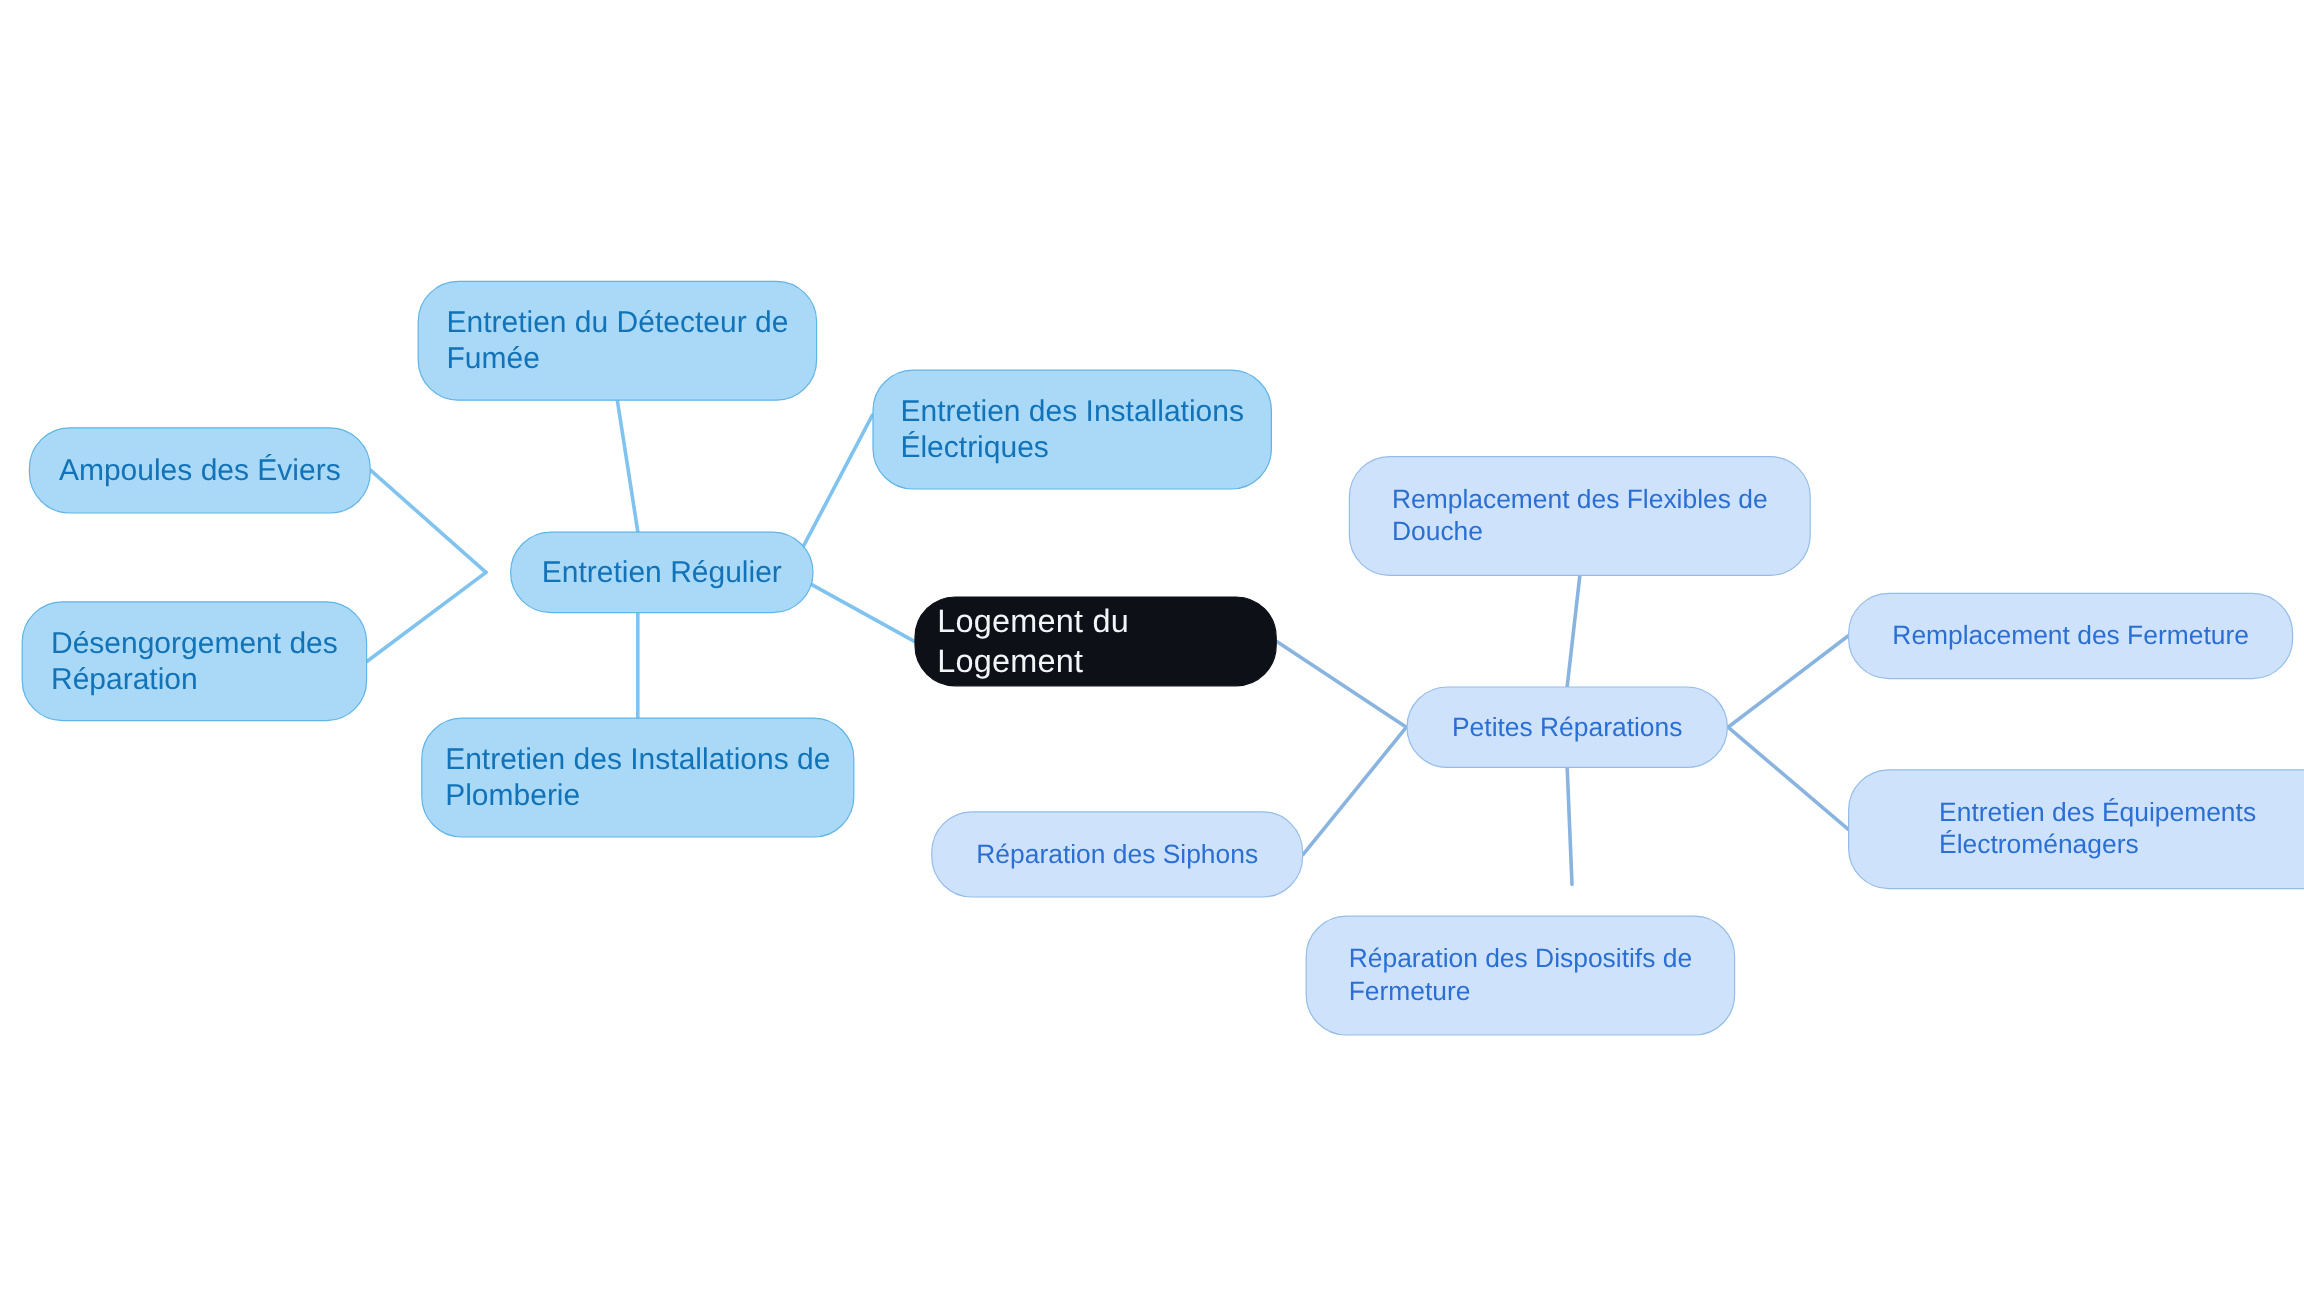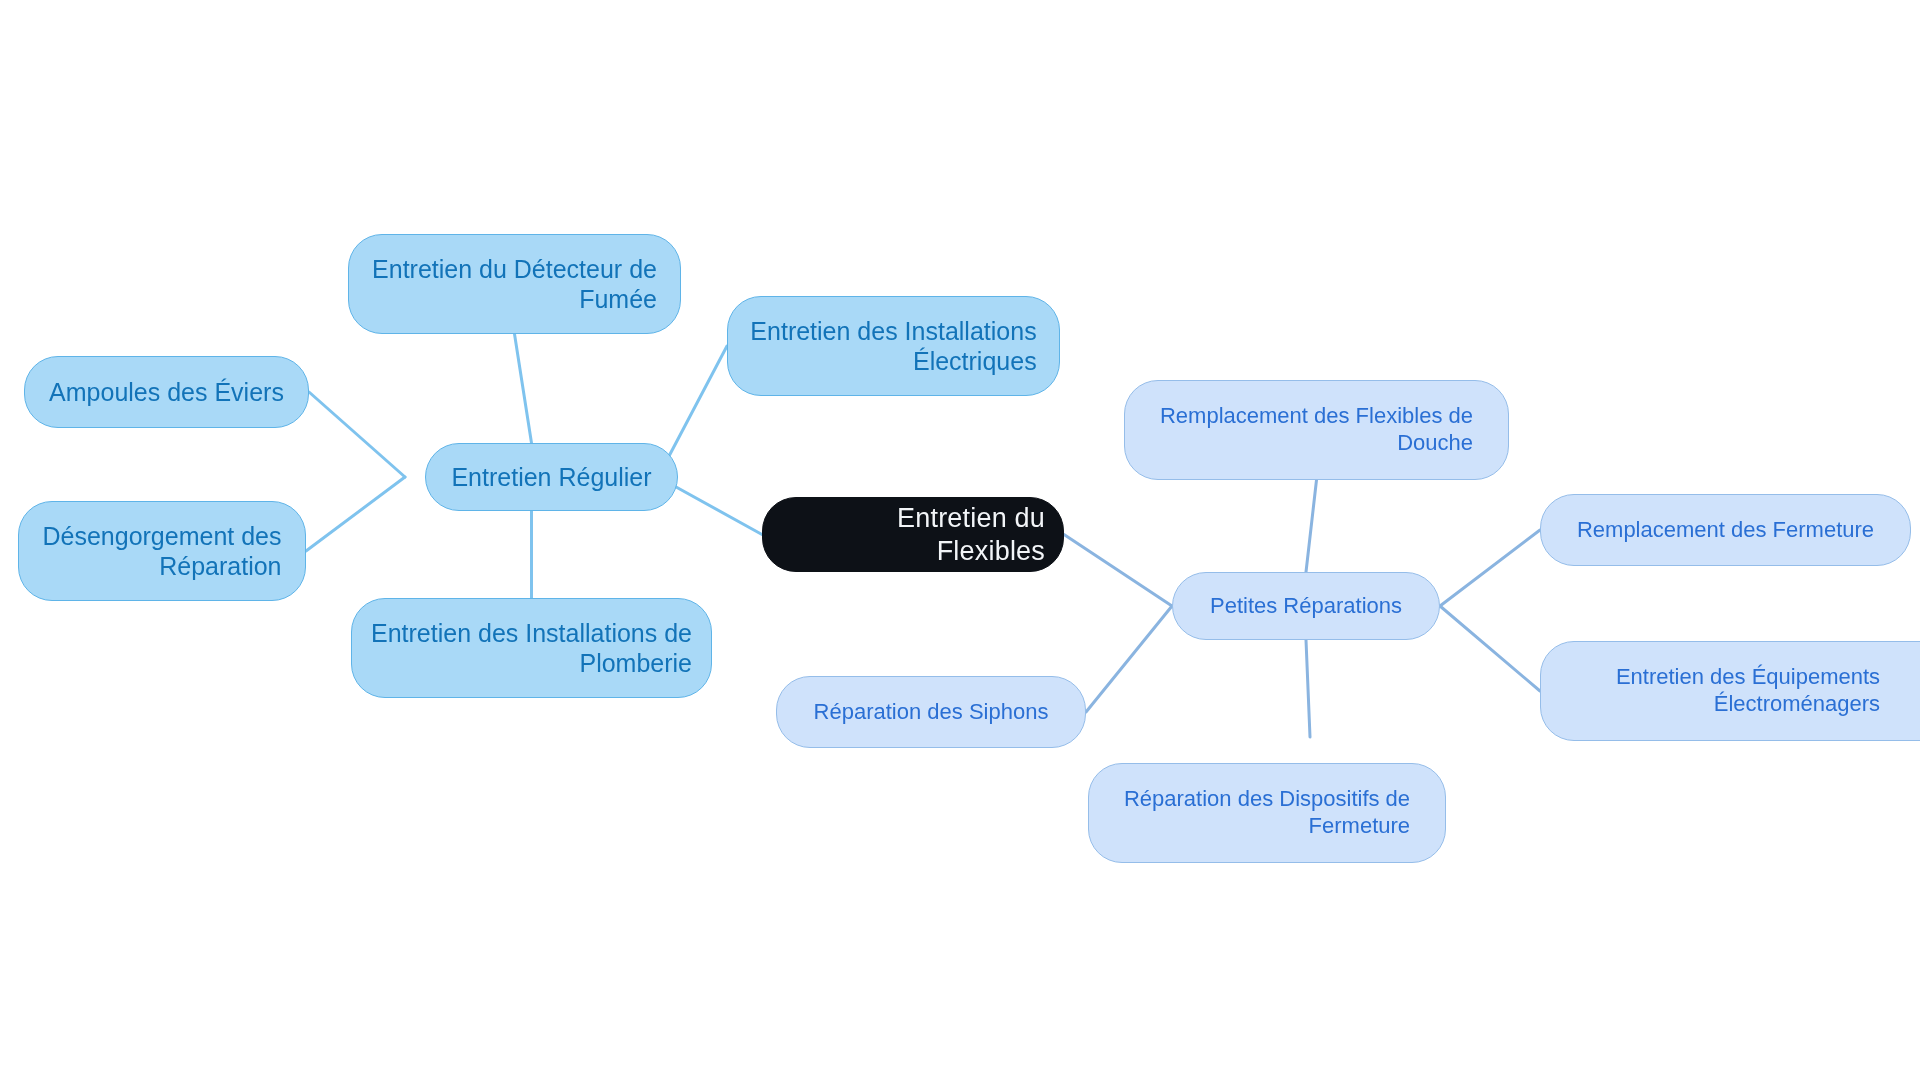--- a/index.html
+++ b/index.html
@@ -33,7 +33,7 @@
     display: flex;
     align-items: center;
     justify-content: center;
-    text-align: right;
+    text-align: left;
     line-height: 1.22;
     padding: 6px 18px;
     white-space: pre-line;

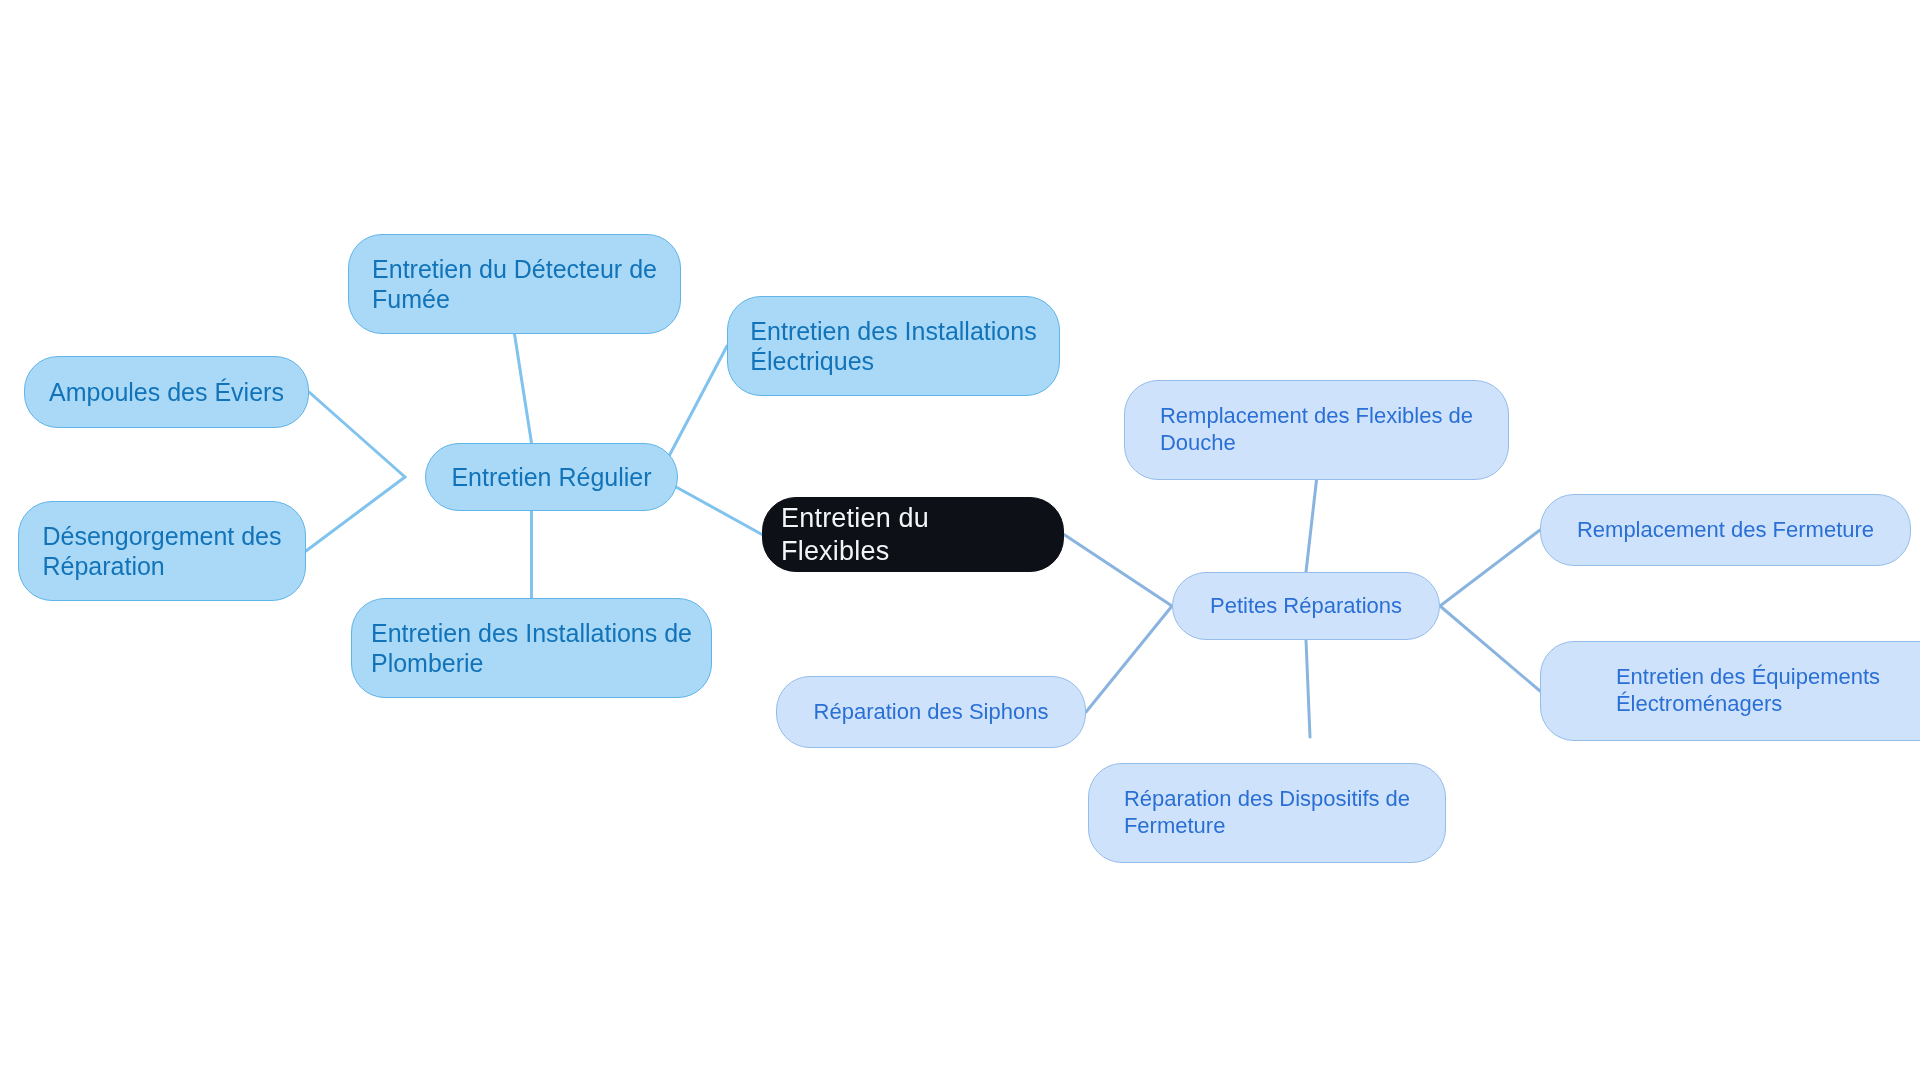--- a/index.html
+++ b/index.html
@@ -89,7 +89,7 @@
       <div class="node node-branch-left" style="left: 425px; top: 443px; width: 253px; height: 68px;">Entretien Régulier</div>
       <div class="node node-leaf-left" style="left: 348px; top: 234px; width: 333px; height: 100px;">Entretien du Détecteur de
 Fumée</div>
-      <div class="node node-leaf-left" style="left: 727px; top: 296px; width: 333px; height: 100px;">Entretien des Installations
+      <div class="node node-leaf-left" style="left: 727px; top: 308px; width: 333px; height: 100px;">Entretien des Installations
 Électriques</div>
       <div class="node node-leaf-left" style="left: 24px; top: 356px; width: 285px; height: 72px;">Ampoules des Éviers</div>
       <div class="node node-leaf-left" style="left: 18px; top: 501px; width: 288px; height: 100px;">Désengorgement des

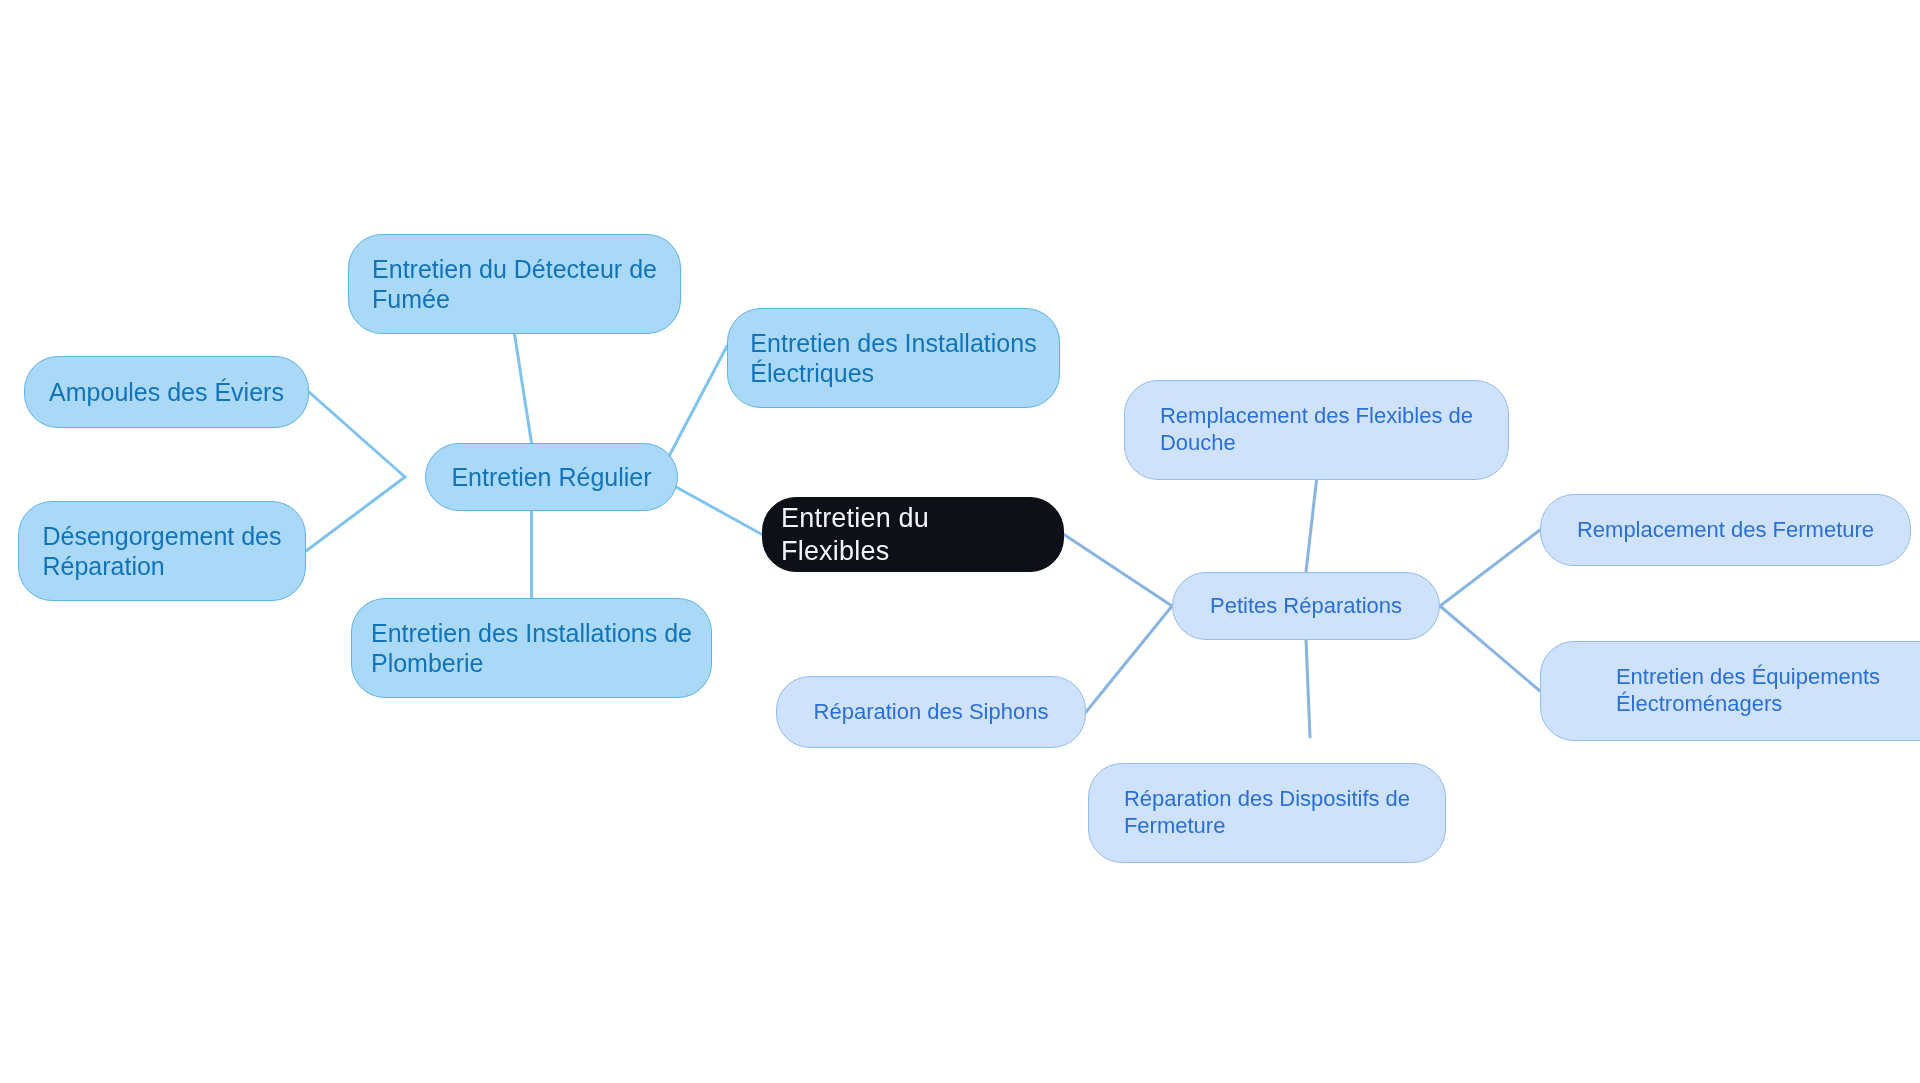--- a/index.html
+++ b/index.html
@@ -85,7 +85,7 @@
       </g>
   </svg>
   <div id="nodes-layer">
-      <div class="node node-central" style="left: 762px; top: 497px; width: 302px; height: 75px;">Entretien du Flexibles</div>
+      <div class="node node-central" style="left: 762px; top: 497px; width: 302px; height: 75px;">Logement du Logement</div>
       <div class="node node-branch-left" style="left: 425px; top: 443px; width: 253px; height: 68px;">Entretien Régulier</div>
       <div class="node node-leaf-left" style="left: 348px; top: 234px; width: 333px; height: 100px;">Entretien du Détecteur de
 Fumée</div>

